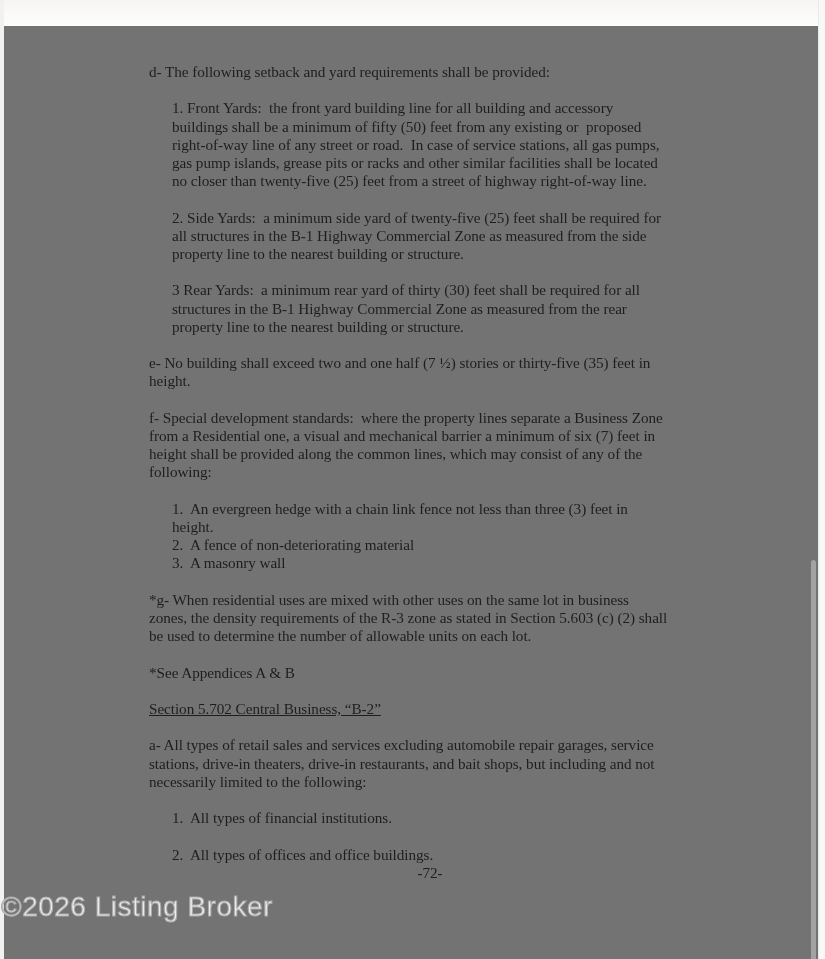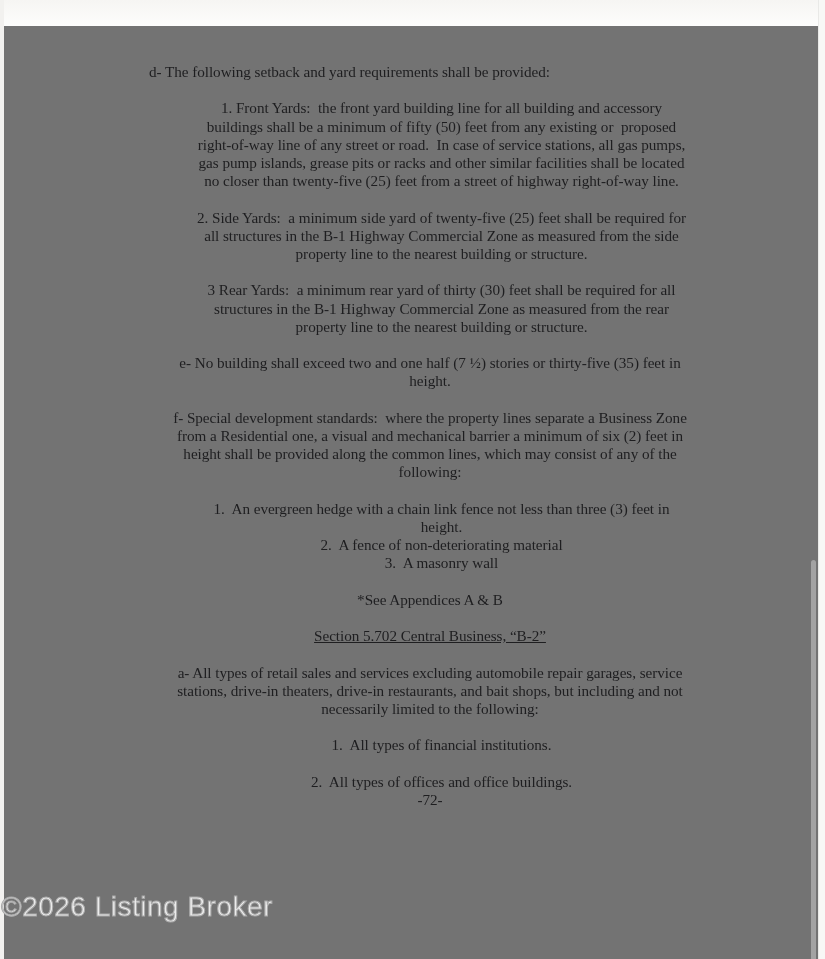--- a/index.html
+++ b/index.html
@@ -41,7 +41,7 @@
     white-space: pre-wrap;
     margin: 0;
   }
-  .block + .block { margin-top: 18.2px; text-align: center; }
+  .block + .block { margin-top: 18.2px; }
   .block.no-gap { margin-top: 0; }
   .indent { margin-left: 23px; }
   .underline { text-decoration: underline; }

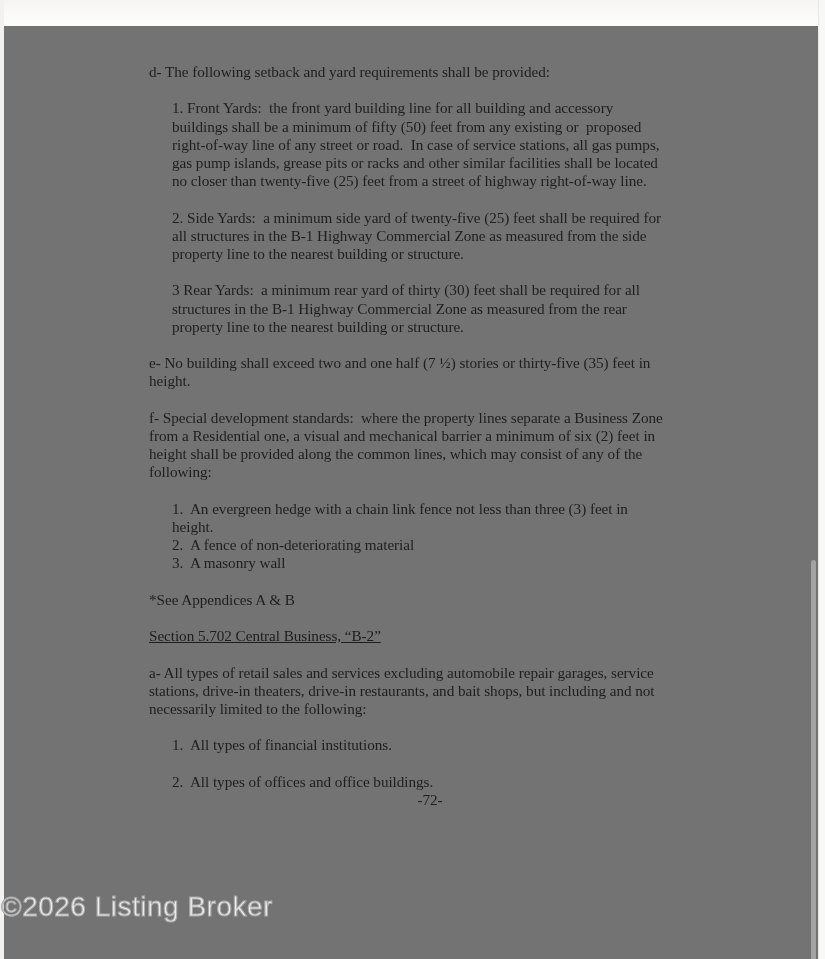--- a/index.html
+++ b/index.html
@@ -81,7 +81,7 @@
     <div class="block">e- No building shall exceed two and one half (7 ½) stories or thirty-five (35) feet in
 height.</div>
     <div class="block">f- Special development standards:  where the property lines separate a Business Zone
-from a Residential one, a visual and mechanical barrier a minimum of six (2) feet in
+from a Residential one, a visual and mechanical barrier a minimum of six (7) feet in
 height shall be provided along the common lines, which may consist of any of the
 following:</div>
     <div class="block indent">1.  An evergreen hedge with a chain link fence not less than three (3) feet in

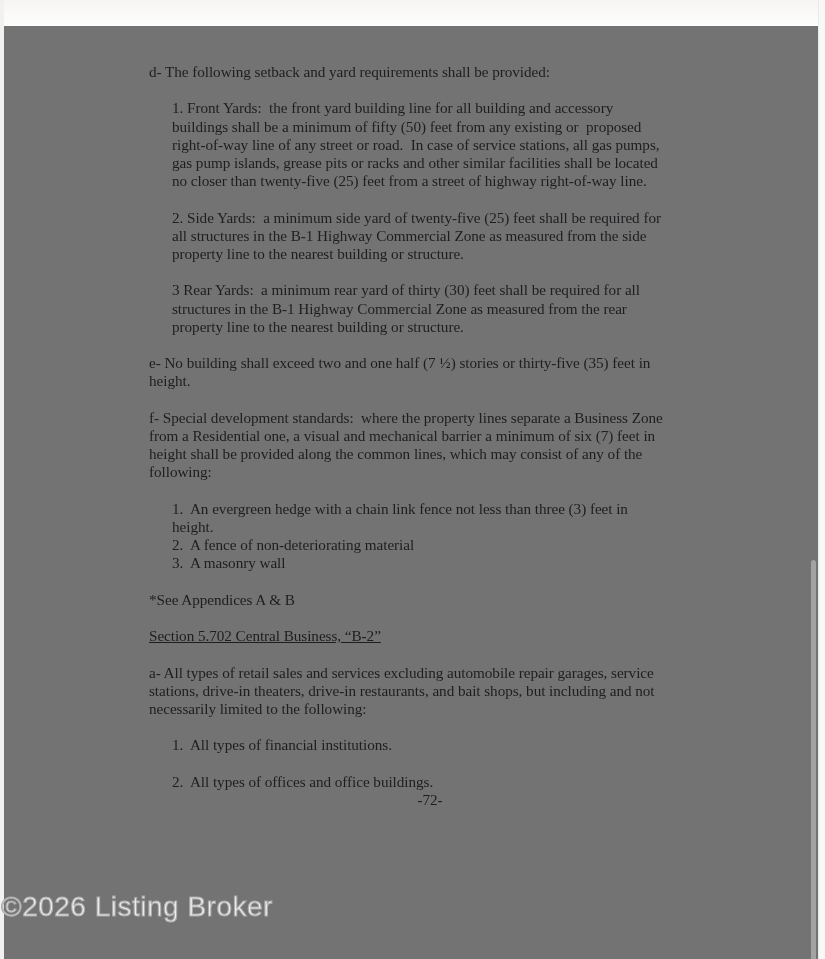--- a/index.html
+++ b/index.html
@@ -88,6 +88,9 @@
 height.
 2.  A fence of non-deteriorating material
 3.  A masonry wall</div>
+    <div class="block">*g- When residential uses are mixed with other uses on the same lot in business
+zones, the density requirements of the R-3 zone as stated in Section 5.603 (c) (2) shall
+be used to determine the number of allowable units on each lot.</div>
     <div class="block">*See Appendices A &amp; B</div>
     <div class="block underline">Section 5.702 Central Business, “B-2”</div>
     <div class="block">a- All types of retail sales and services excluding automobile repair garages, service

